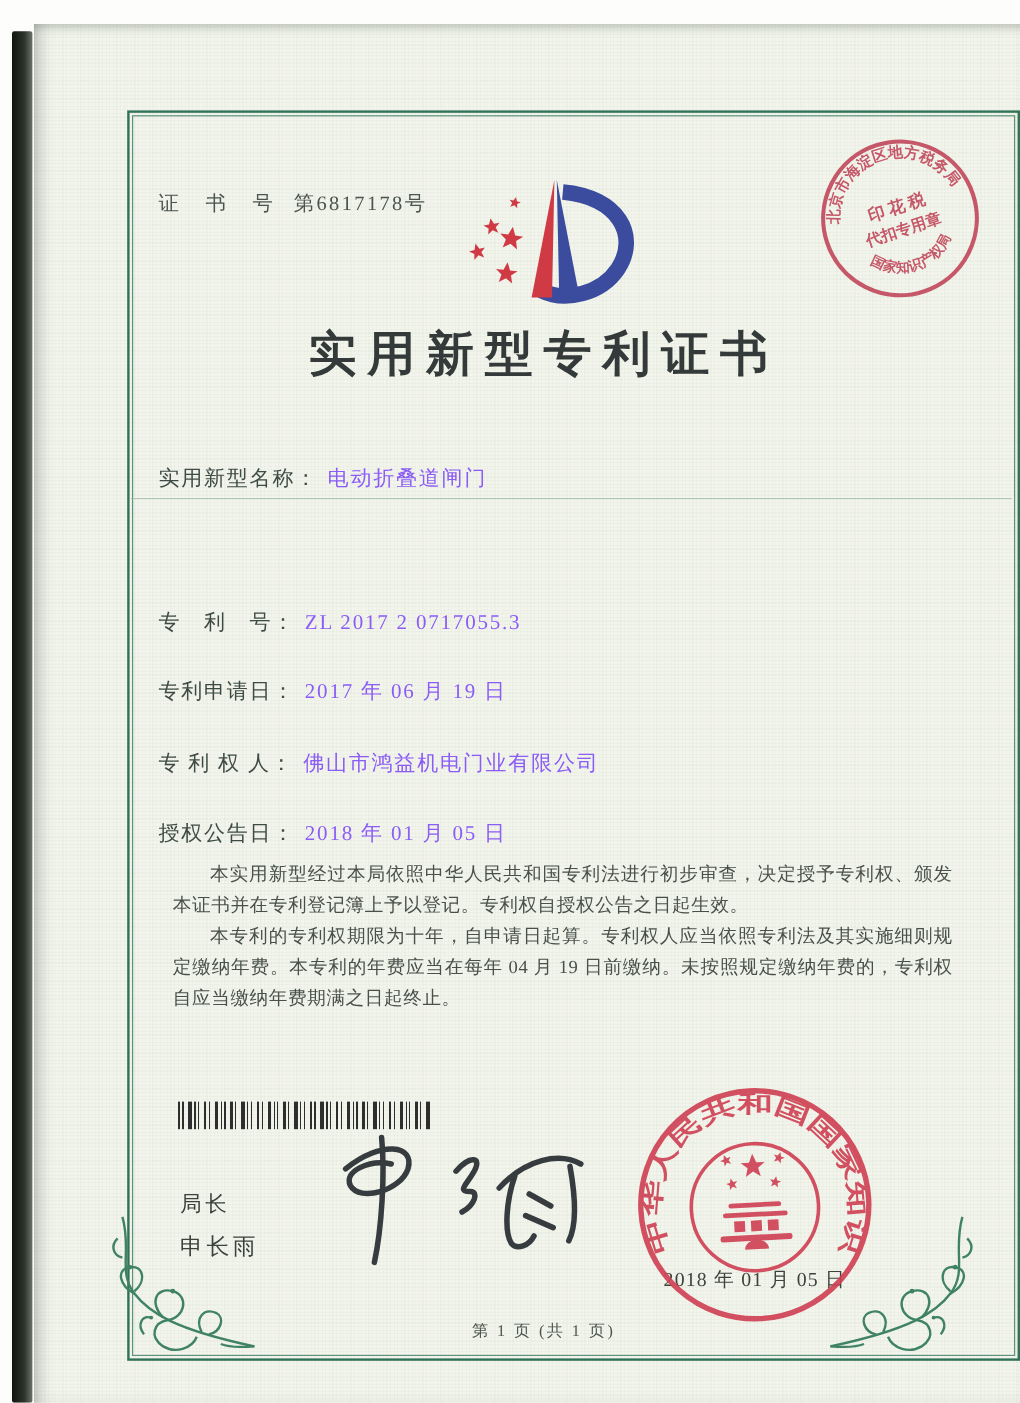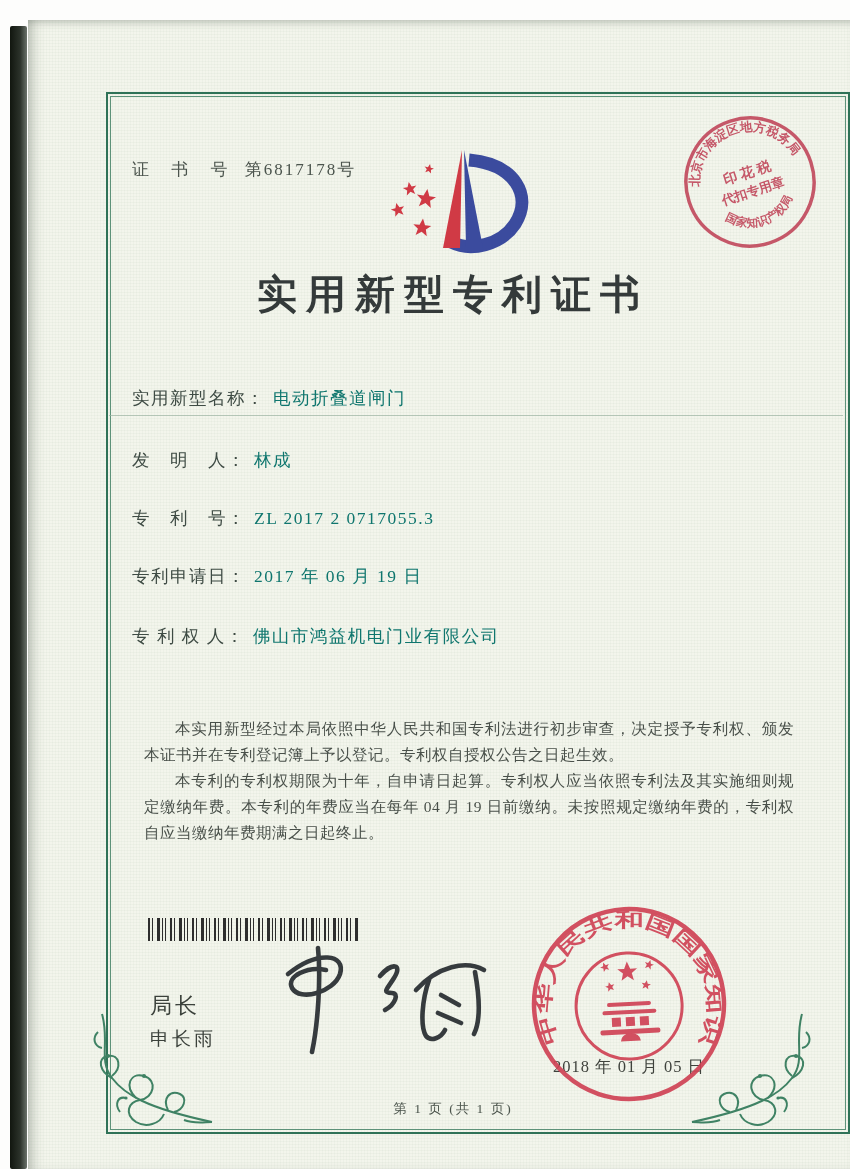--- a/index.html
+++ b/index.html
@@ -48,7 +48,7 @@
     position:absolute;left:104px;width:660px;font-size:17.5px;color:#3e4b44;
     letter-spacing:1.5px;white-space:nowrap;
   }
-  .field-row .val{margin-left:8px;color:#0f766e;}
+  .field-row .val{margin-left:8px;color:#8b5cf6;}
   .body-text{
     position:absolute;left:116px;top:696px;width:650px;
     font-size:15.5px;line-height:26px;color:#49504a;letter-spacing:.5px;text-align:justify;

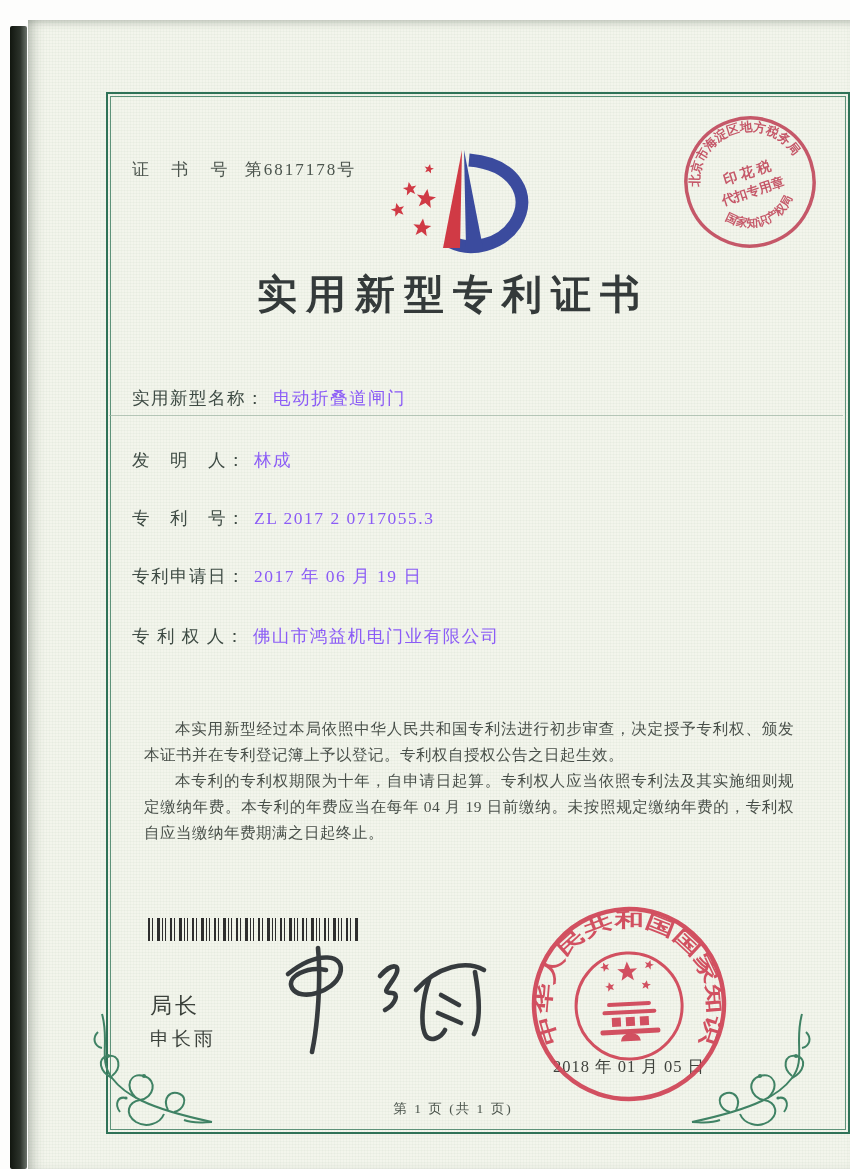--- a/index.html
+++ b/index.html
@@ -133,9 +133,6 @@
 
   <div class="field-row" style="top:366px">
     <span>实用新型名称：</span><span class="val">电动折叠道闸门</span>
-  </div>
-  <div class="field-row" style="top:428px">
-    <span>发　明　人：</span><span class="val">林成</span>
   </div>
   <div class="field-row" style="top:486px">
     <span>专　利　号：</span><span class="val">ZL 2017 2 0717055.3</span>

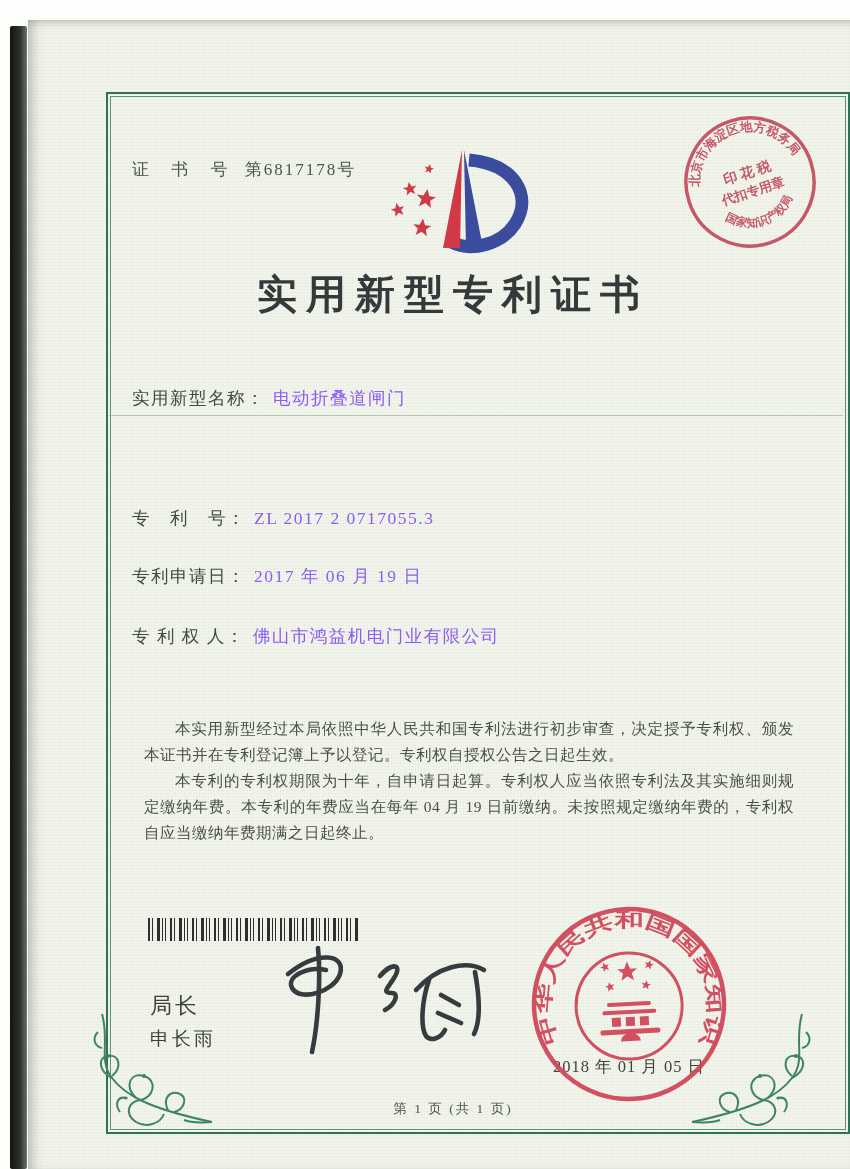--- a/index.html
+++ b/index.html
@@ -142,6 +142,9 @@
   </div>
   <div class="field-row" style="top:604px">
     <span>专 利 权 人：</span><span class="val">佛山市鸿益机电门业有限公司</span>
+  </div>
+  <div class="field-row" style="top:662px">
+    <span>授权公告日：</span><span class="val">2018 年 01 月 05 日</span>
   </div>
 
   <div class="body-text">

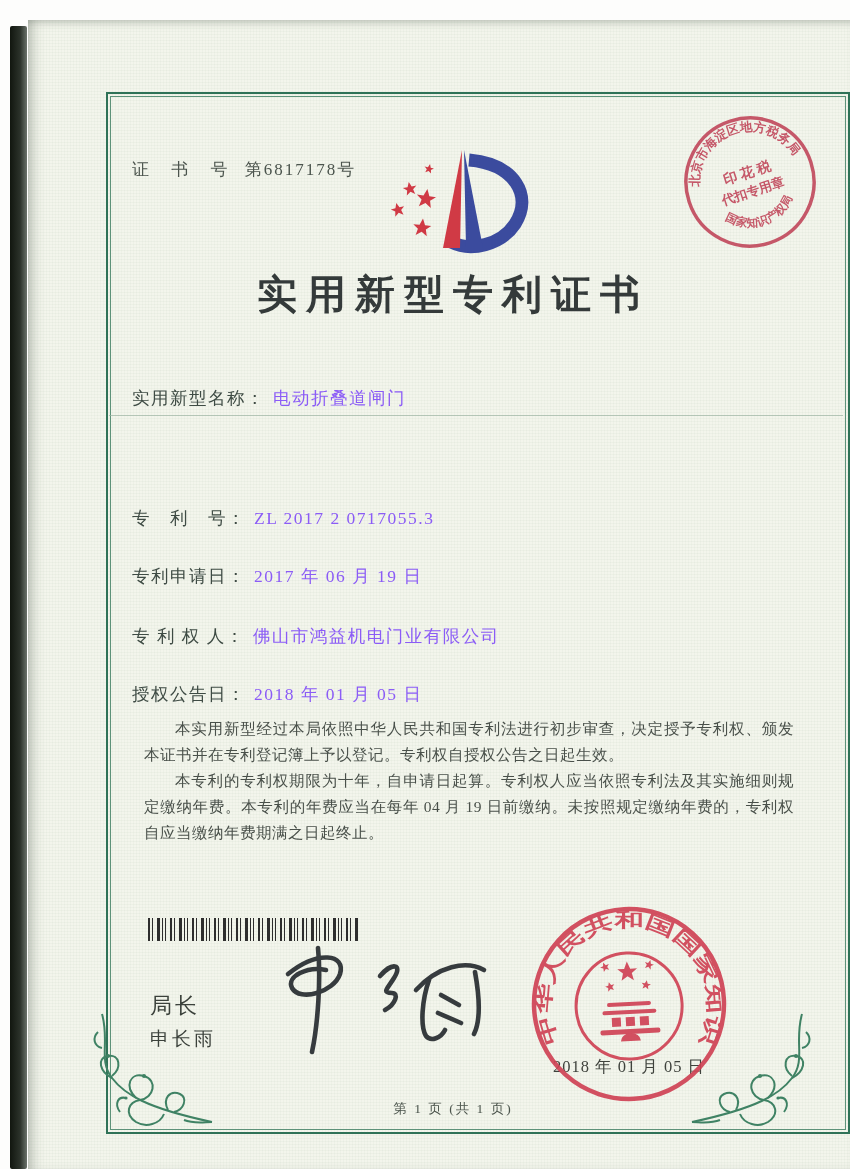--- a/index.html
+++ b/index.html
@@ -63,7 +63,7 @@
       #2e2e2e 14px 15px, transparent 15px 17px,
       #2e2e2e 17px 18px, transparent 18px 22px);
   }
-  .signer-title{position:absolute;left:122px;top:971px;font-size:22px;color:#3b413b;letter-spacing:3px;}
+  .signer-title{position:absolute;left:122px;top:971px;font-size:18px;color:#3b413b;letter-spacing:3px;}
   .signer-name{position:absolute;left:122px;top:1006px;font-size:19px;color:#3b413b;letter-spacing:3px;font-family:Liberation Mono, monospace;}
   .signature{position:absolute;left:232px;top:918px;width:235px;height:122px;z-index:2;}
   .issue-seal{position:absolute;left:495px;top:878px;width:212px;height:212px;z-index:3;opacity:.9;transform:rotate(-3deg);}

